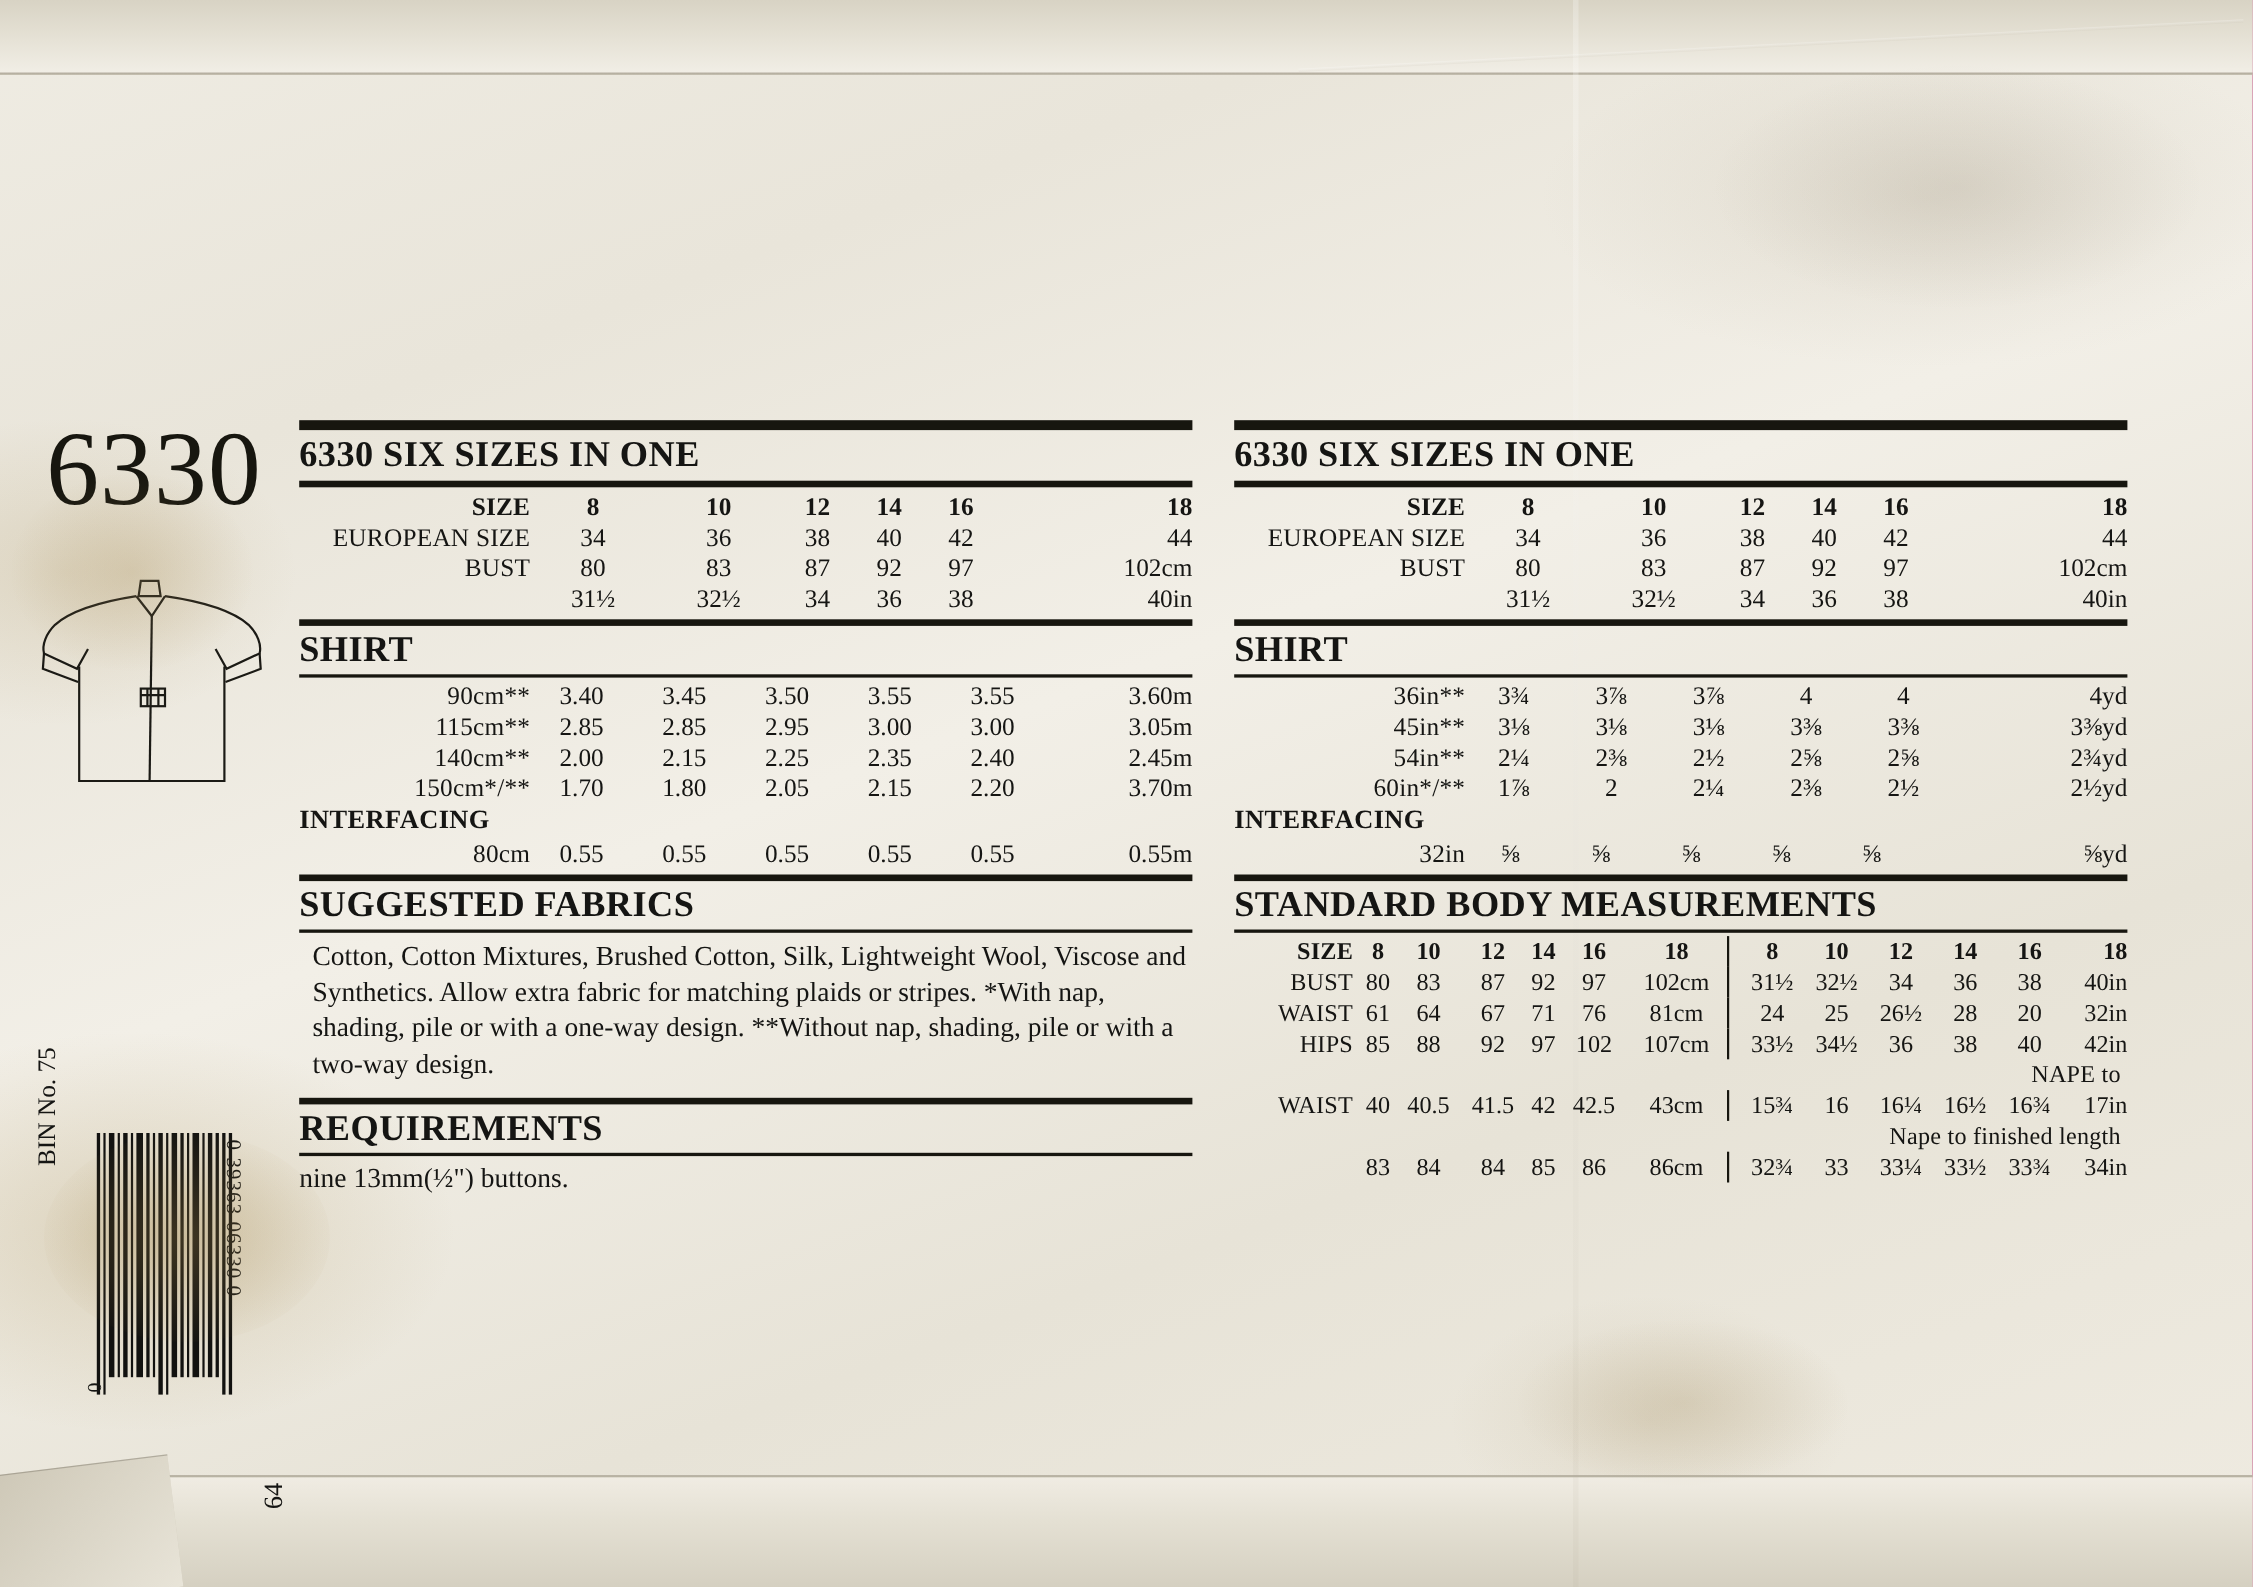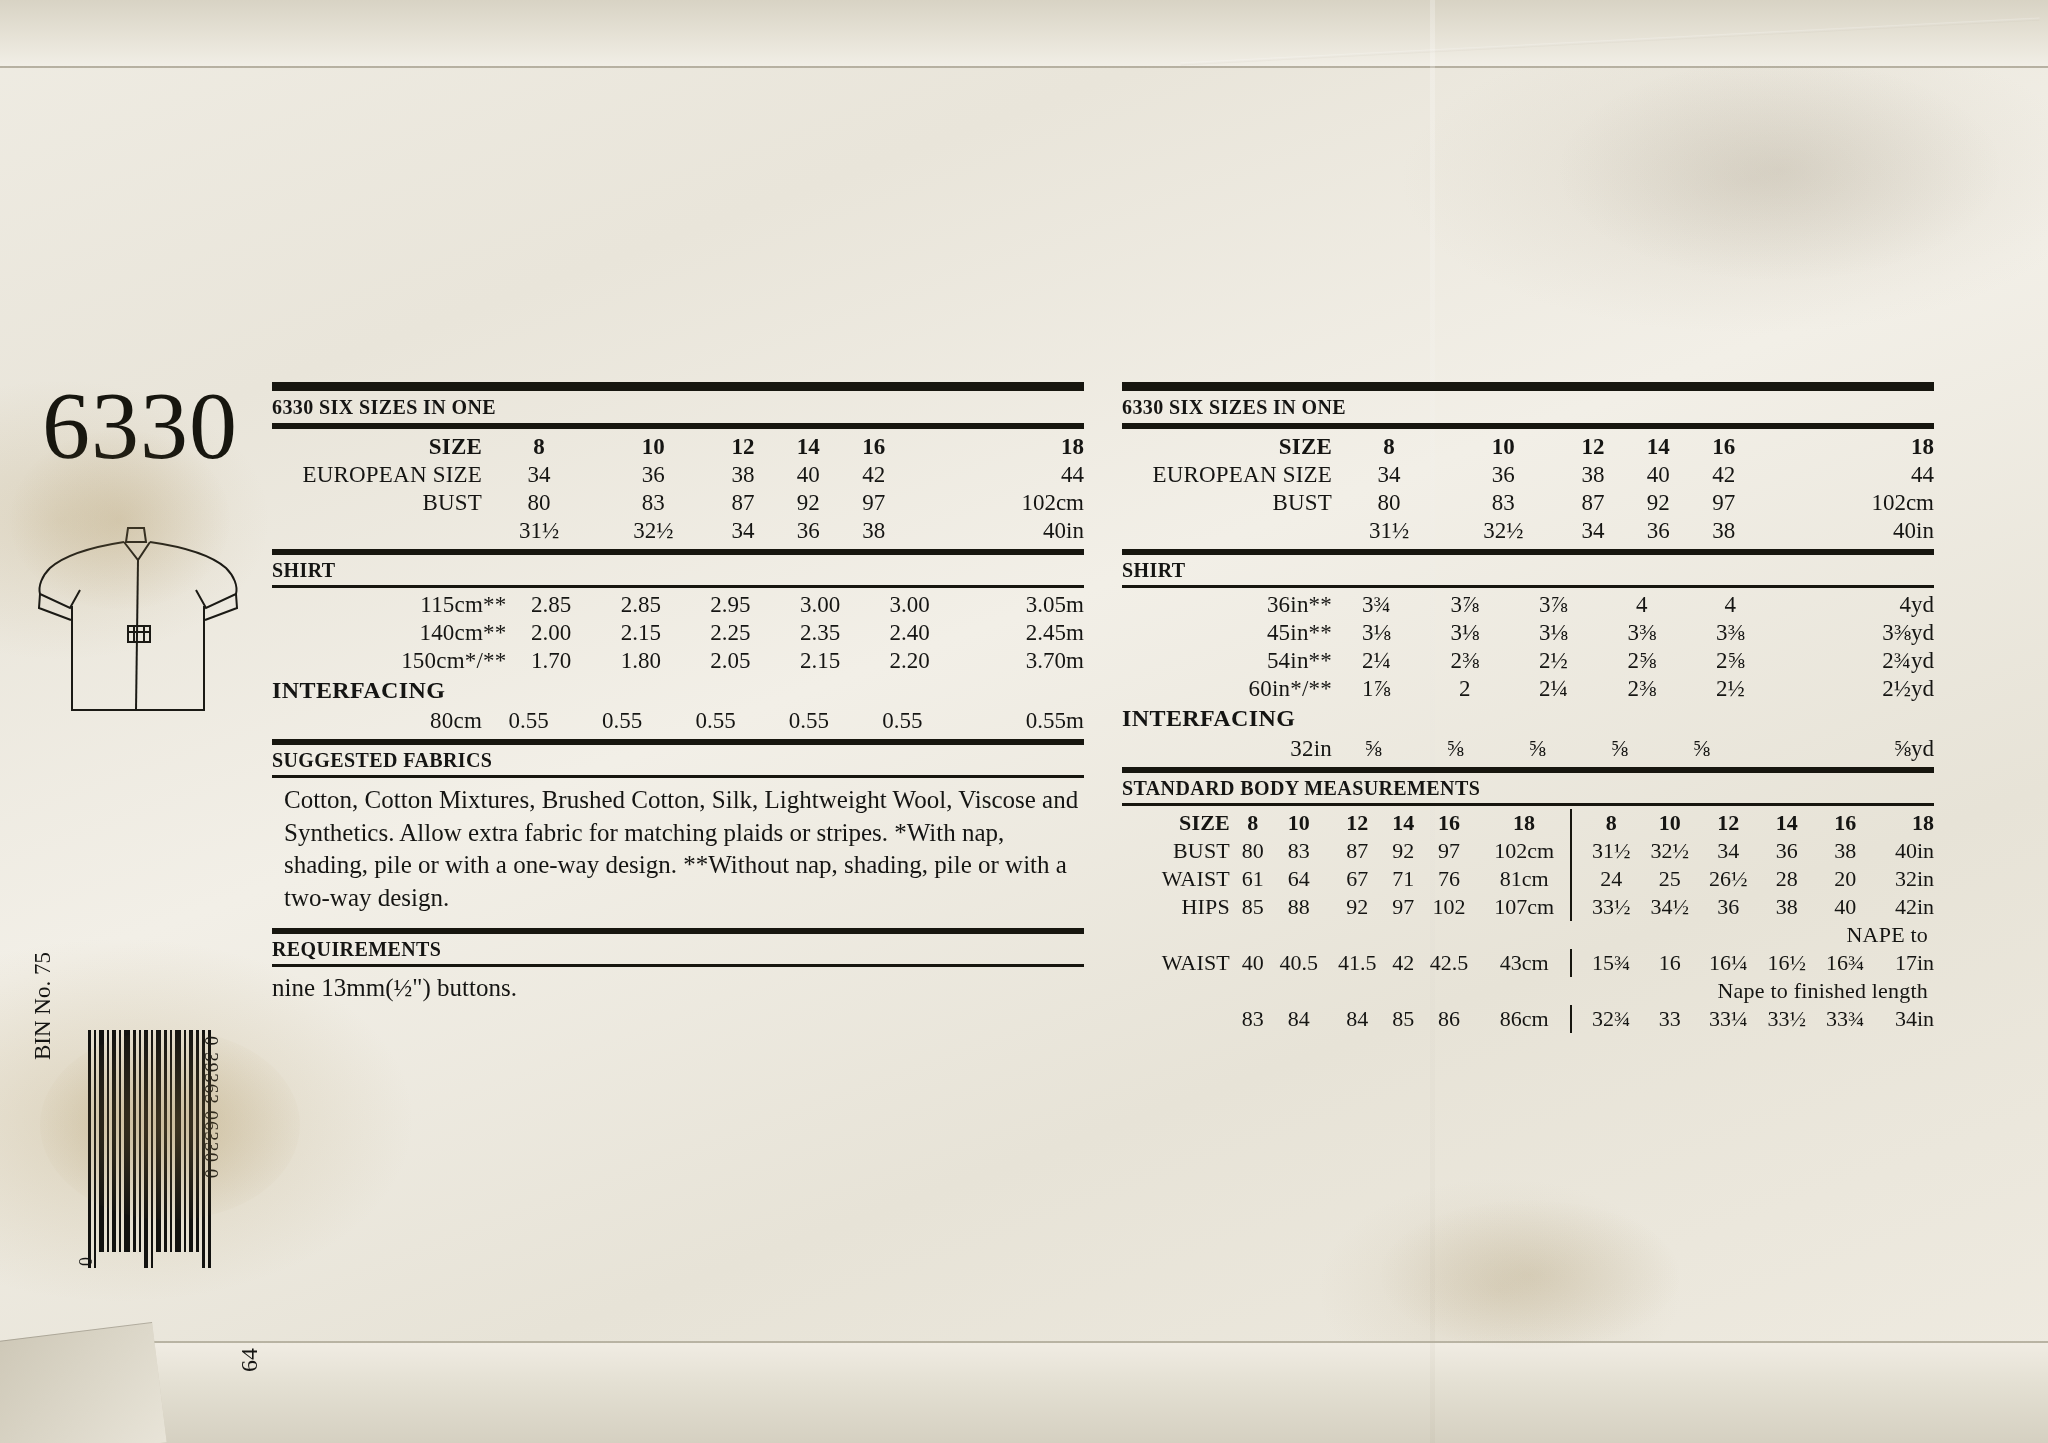--- a/index.html
+++ b/index.html
@@ -89,7 +89,7 @@
   .rule-thin  { height: 3px; background: #17160f; margin: 3px 0 3px 0; }
 
   .sect-title {
-    font-size: 20px;
+    font-size: 33px;
     font-weight: bold;
     letter-spacing: 0.4px;
     margin: 2px 0 3px 0;

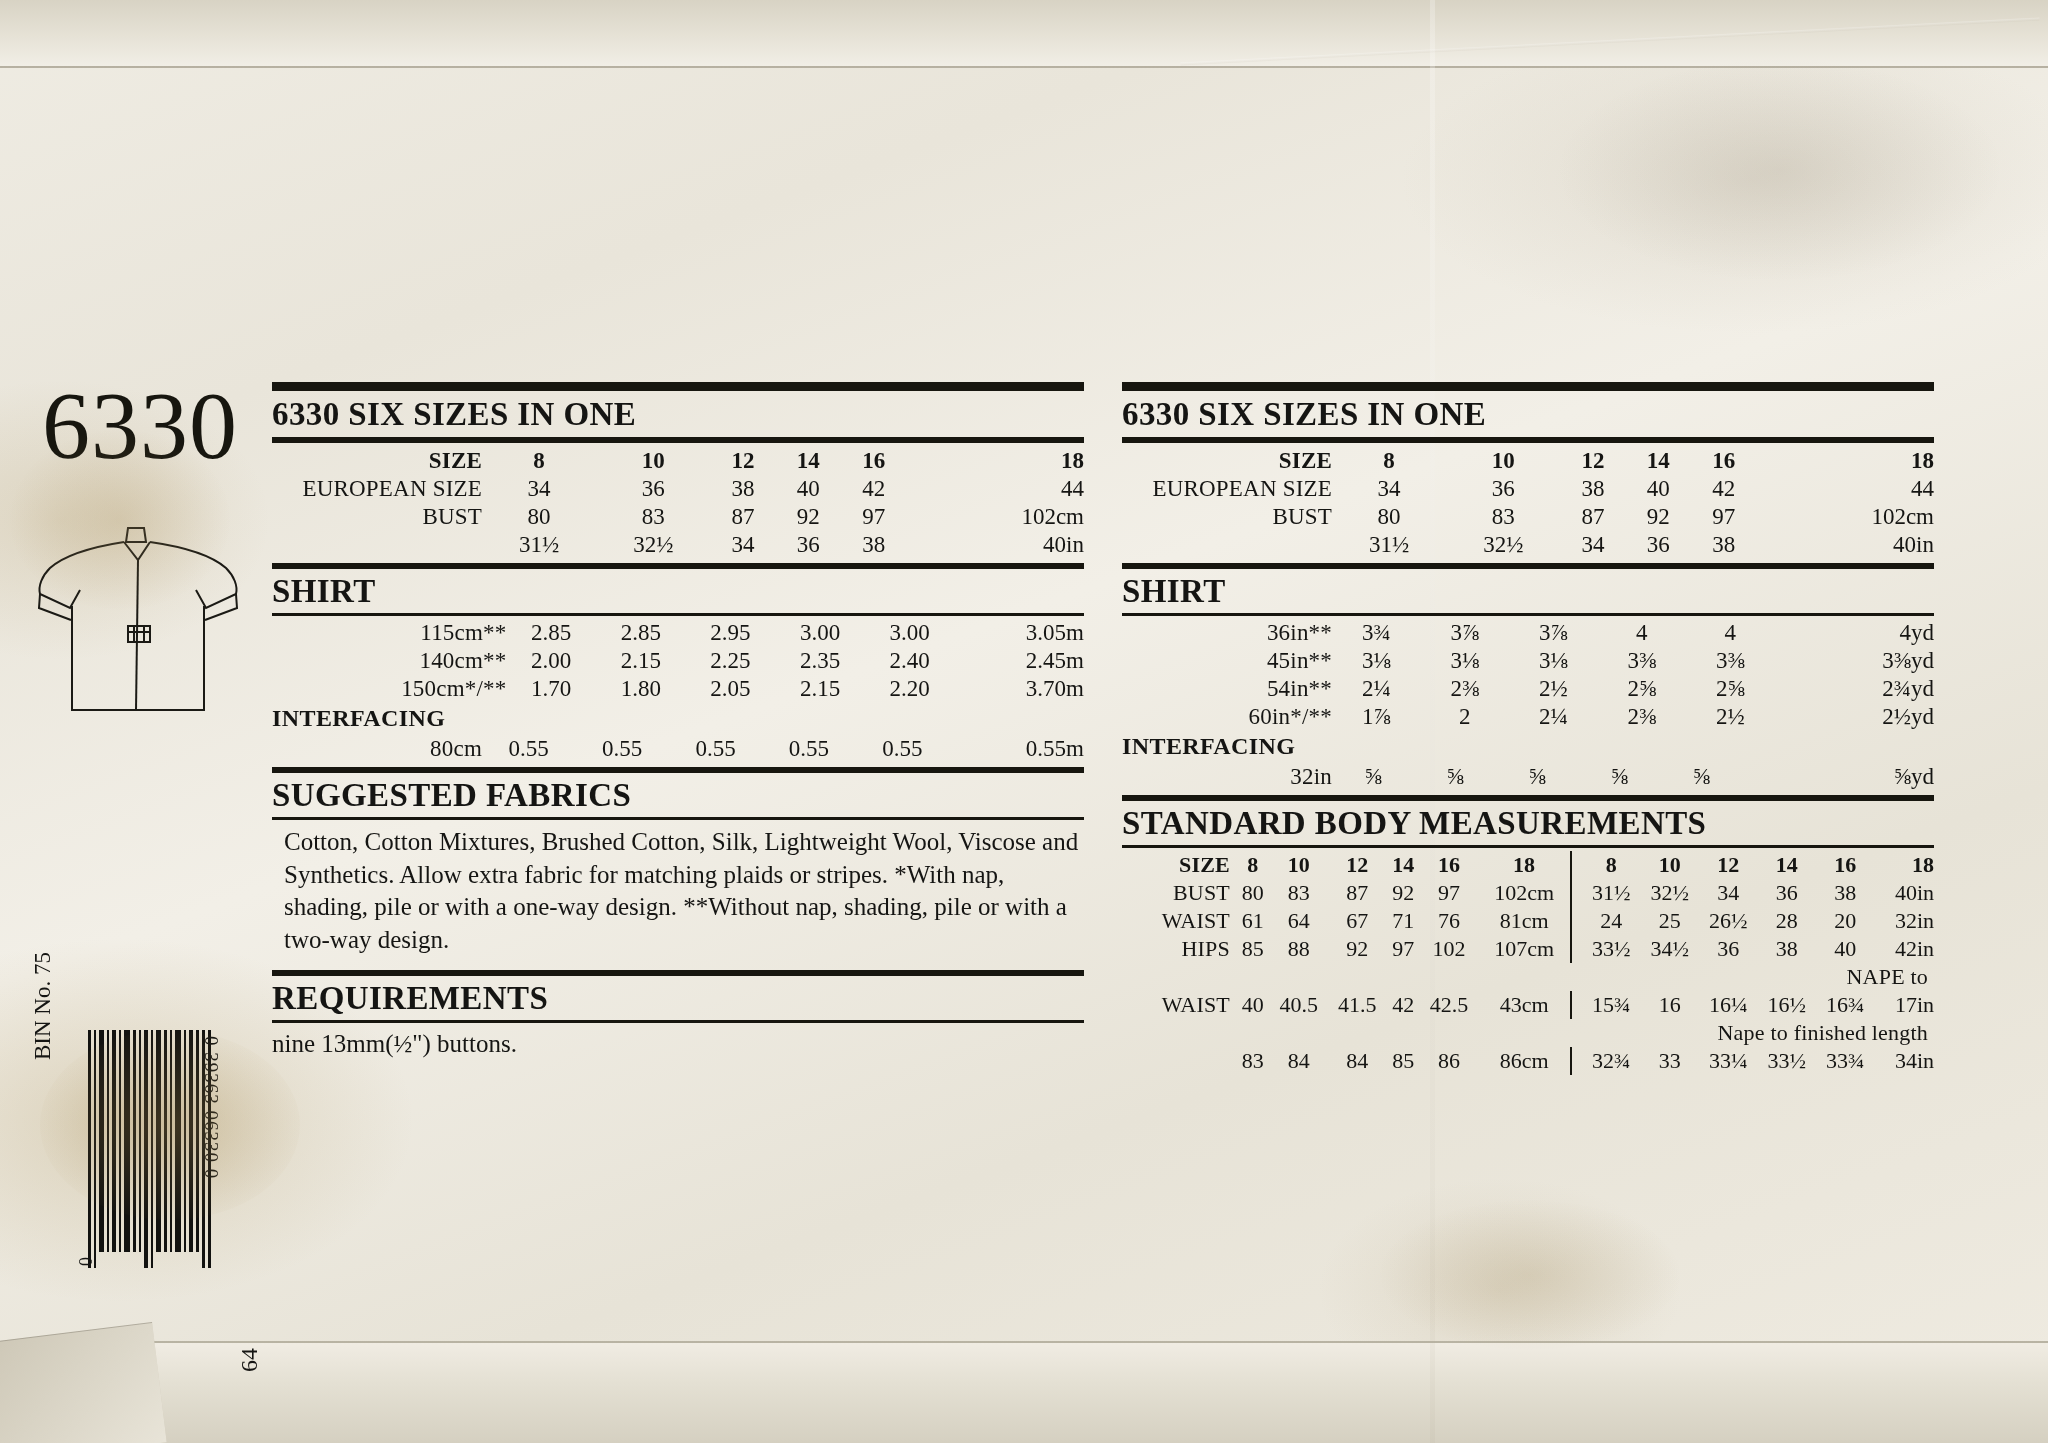--- a/index.html
+++ b/index.html
@@ -265,6 +265,15 @@
 
       <table class="grid">
         <tbody>
+            <tr>
+          <td class="lab" style="width:210px">90cm**</td>
+          <td class="num">3.40</td>
+          <td class="num">3.45</td>
+          <td class="num">3.50</td>
+          <td class="num">3.55</td>
+          <td class="num">3.55</td>
+          <td class="numr">3.60m</td>
+        </tr>
         <tr>
           <td class="lab">115cm**</td>
           <td class="num">2.85</td>

